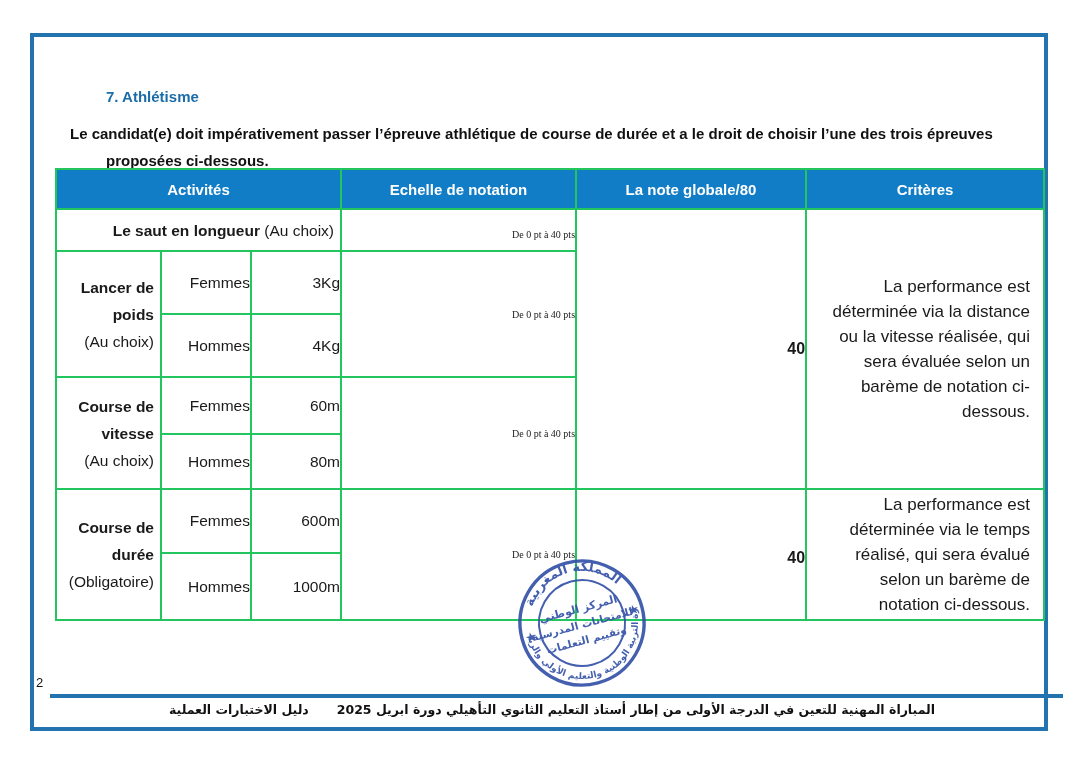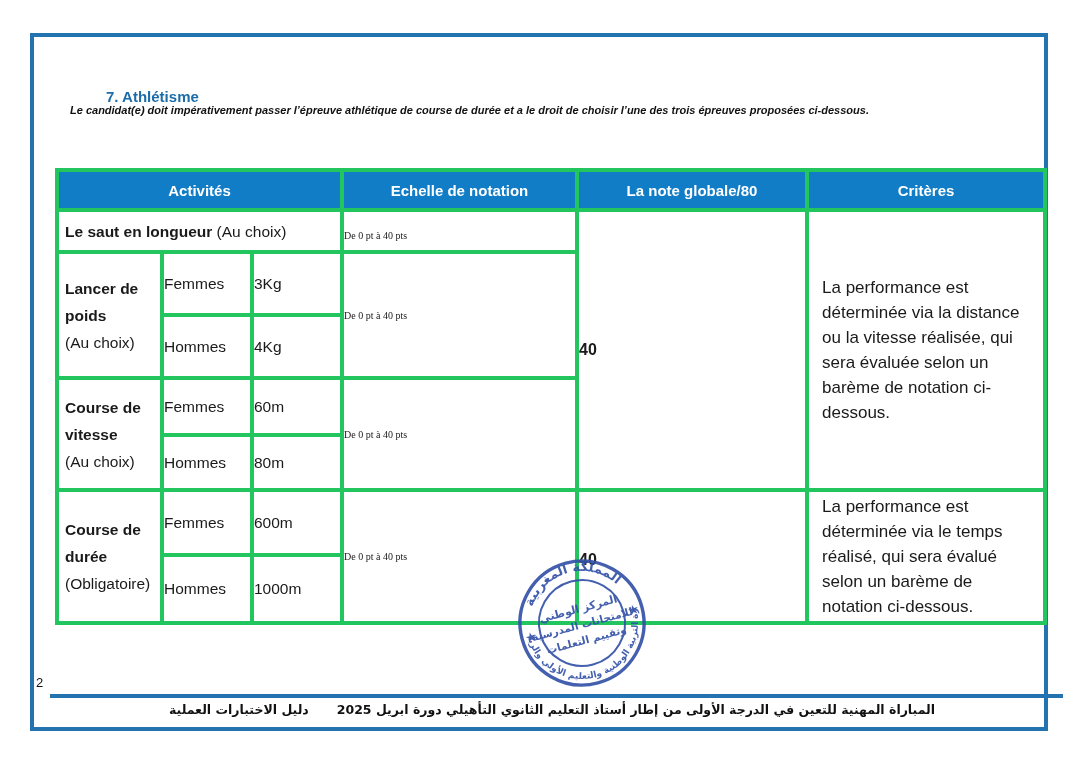--- a/index.html
+++ b/index.html
@@ -10,8 +10,8 @@
 
   .heading-main { position:absolute; left:78px; top:64px; font-size:15px; font-weight:bold; color:#1b6ca8; }
   .heading-sub  { position:absolute; left:106px; top:88px; font-size:15px; font-weight:bold; color:#1b6ca8; }
-  .intro { position:absolute; left:70px; top:97px; width:978px; font-size:11px; font-weight:bold; color:#111;
-           line-height:27px; padding-left:36px; text-indent:-36px;font-style:italic; }
+  .intro { position:absolute; left:70px; top:120px; width:978px; font-size:15px; font-weight:bold; color:#111;
+           line-height:27px; padding-left:36px; text-indent:-36px; }
 
   table.eval { position:absolute; left:55px; top:168px; width:988px; border-collapse:collapse; table-layout:fixed;
                font-size:15.5px; }

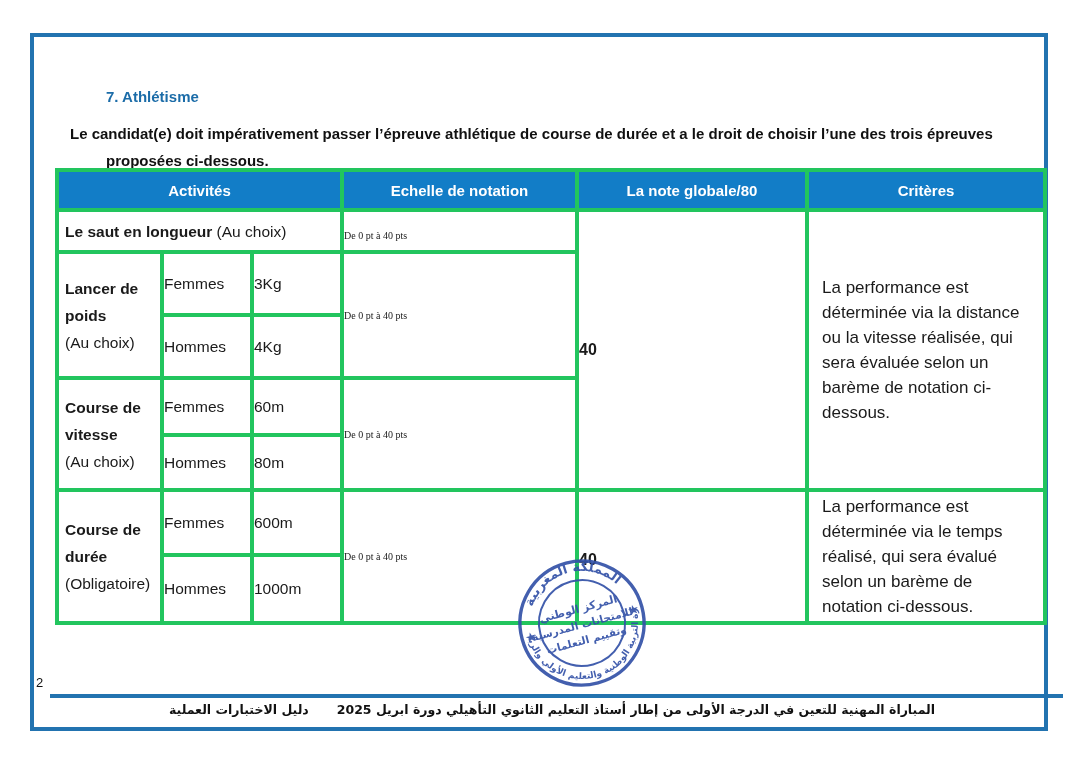--- a/index.html
+++ b/index.html
@@ -15,7 +15,7 @@
 
   table.eval { position:absolute; left:55px; top:168px; width:988px; border-collapse:collapse; table-layout:fixed;
                font-size:15.5px; }
-  table.eval, table.eval td, table.eval th { border:4px solid #22c55e; }
+  table.eval, table.eval td, table.eval th { border:2px solid #22c55e; }
   table.eval { border:2px solid #111; }
   table.eval th { background:#127dc7; color:#ffffff; font-weight:bold; font-size:15px; height:40px; }
   table.eval td { text-align:left; vertical-align:middle; background:#fff; }

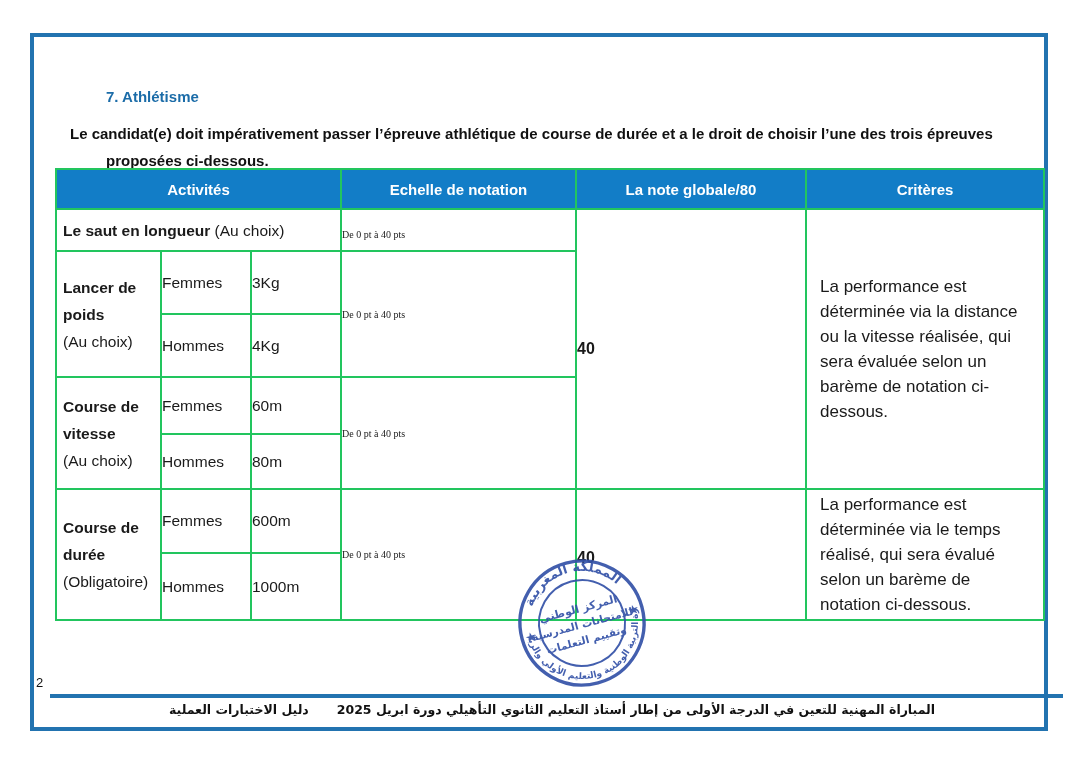--- a/index.html
+++ b/index.html
@@ -18,7 +18,7 @@
   table.eval, table.eval td, table.eval th { border:2px solid #22c55e; }
   table.eval { border:2px solid #111; }
   table.eval th { background:#127dc7; color:#ffffff; font-weight:bold; font-size:15px; height:40px; }
-  table.eval td { text-align:left; vertical-align:middle; background:#fff; }
+  table.eval td { text-align:right; vertical-align:middle; background:#fff; }
   td.activity { background:#dce6f2; line-height:27px; padding:2px 6px; }
   td.activity .act-name { font-weight:bold; }
   td.activity.single .act-name { display:inline; }

